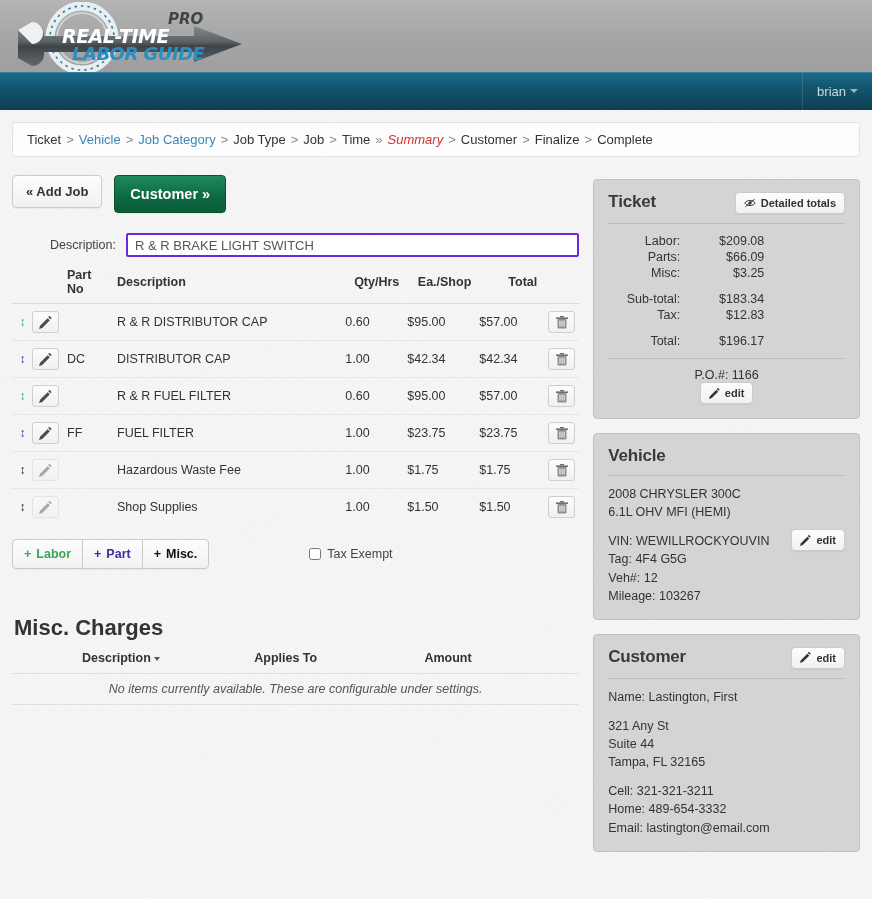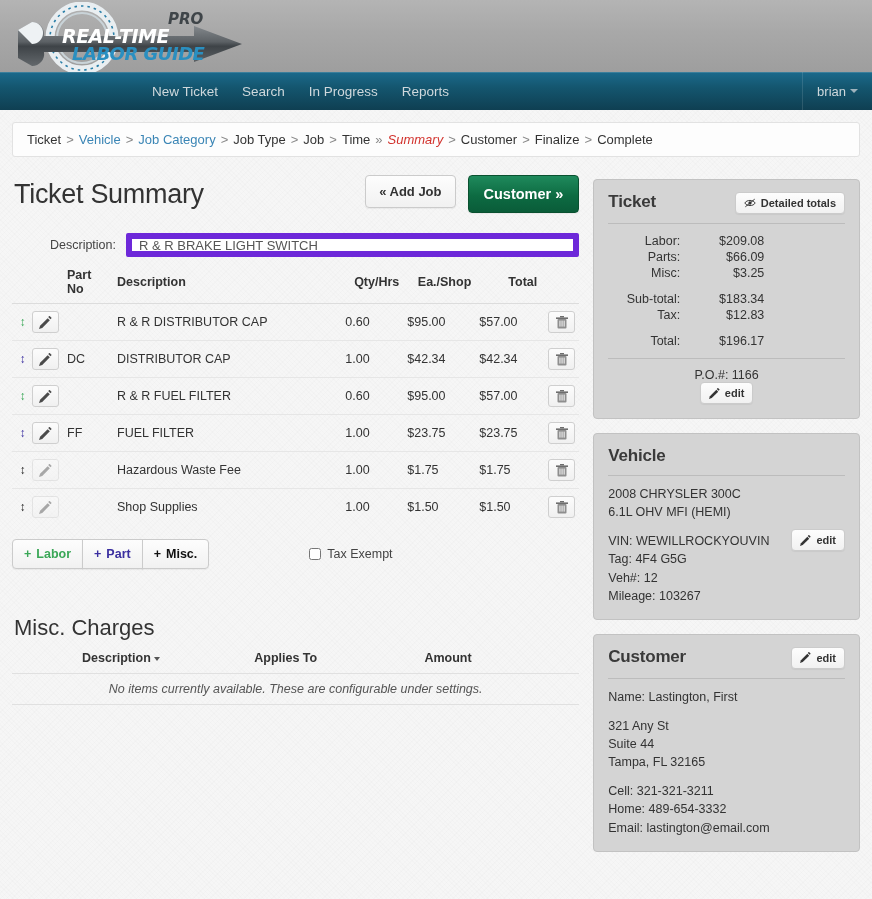--- a/index.html
+++ b/index.html
@@ -226,12 +226,6 @@
 </div>
 
 <div class="navbar">
-  <div class="nav-links">
-    <a>New Ticket</a>
-    <a>Search</a>
-    <a>In Progress</a>
-    <a>Reports</a>
-  </div>
   <div class="nav-user">
     <span>brian</span>
     <span class="caret-down"></span>

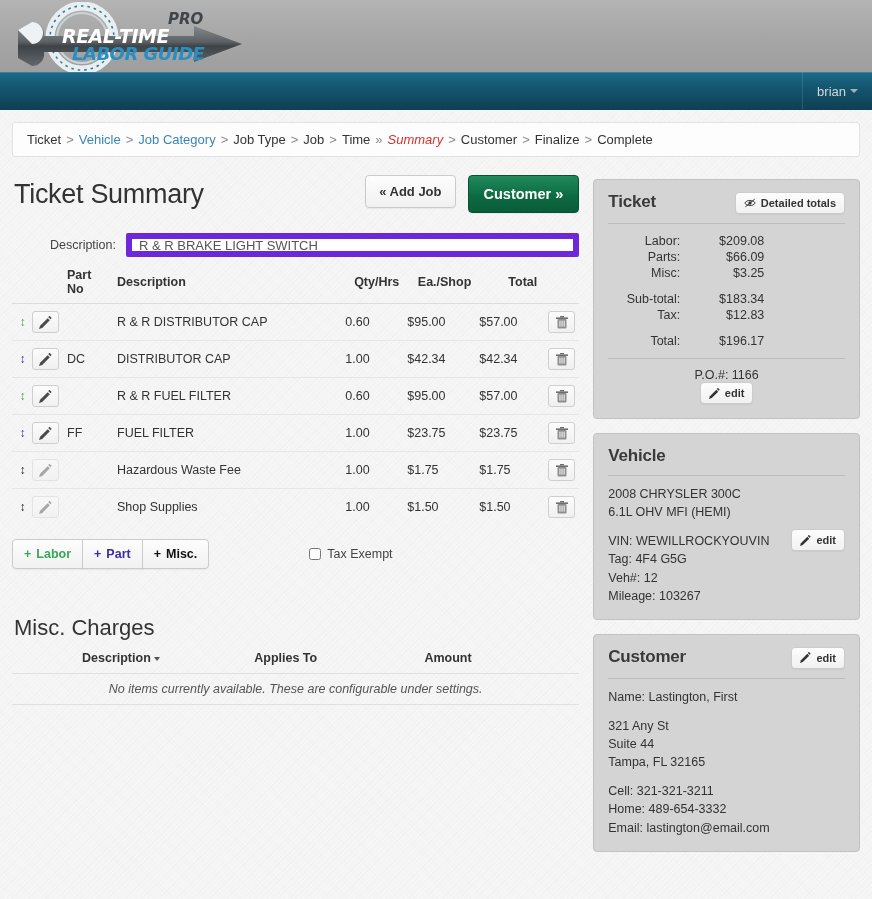--- a/index.html
+++ b/index.html
@@ -259,7 +259,6 @@
   <div class="col-main">
 
     <div class="title-row">
-      <div class="page-title">Ticket Summary</div>
       <div class="addjob-wrap">
         <button class="btn">« Add Job</button>
         <button class="btn btn-green">Customer »</button>

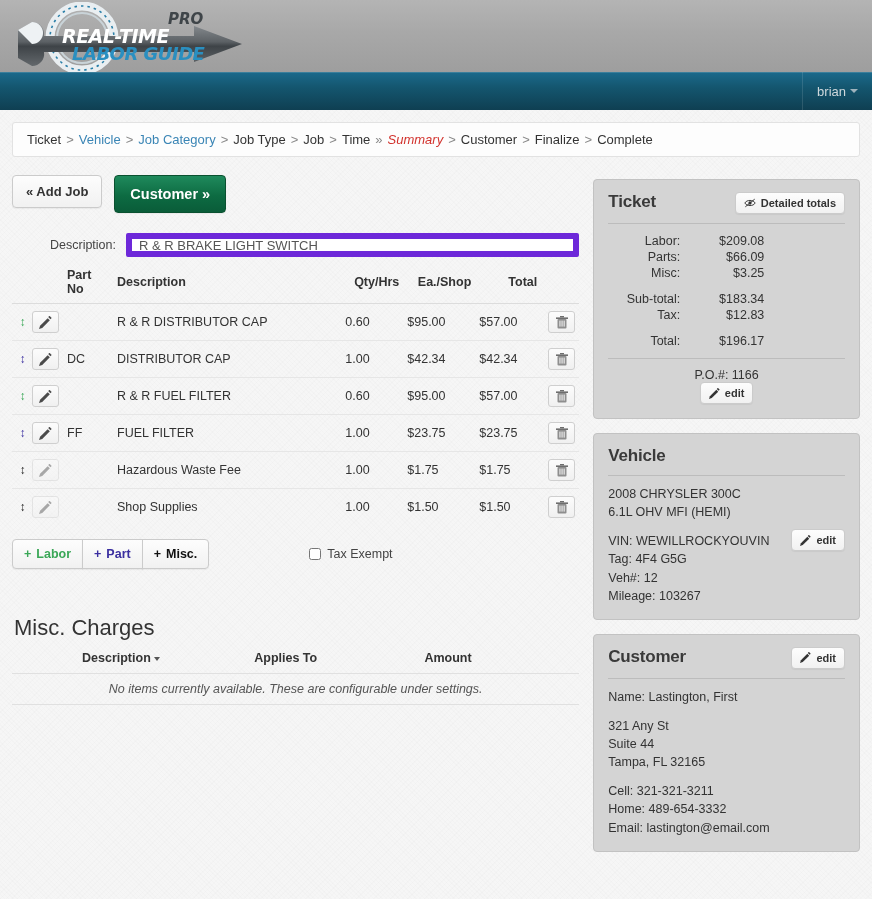--- a/index.html
+++ b/index.html
@@ -95,7 +95,7 @@
   .desc-row { display:flex; align-items:center; margin-top: 20px; padding-left: 2px; }
   .desc-label { font-size:12.5px; color:#444; width: 112px; text-align:right; padding-right:10px; }
   .desc-input {
-    flex:1; height:24px; border:6px solid #6d28d9; border-radius:2px;
+    flex:1; height:24px; border:2px solid #6d28d9; border-radius:2px;
     padding: 2px 7px; font-size:13px; color:#555; background:#fff;
     font-family:"Liberation Sans", sans-serif;
   }

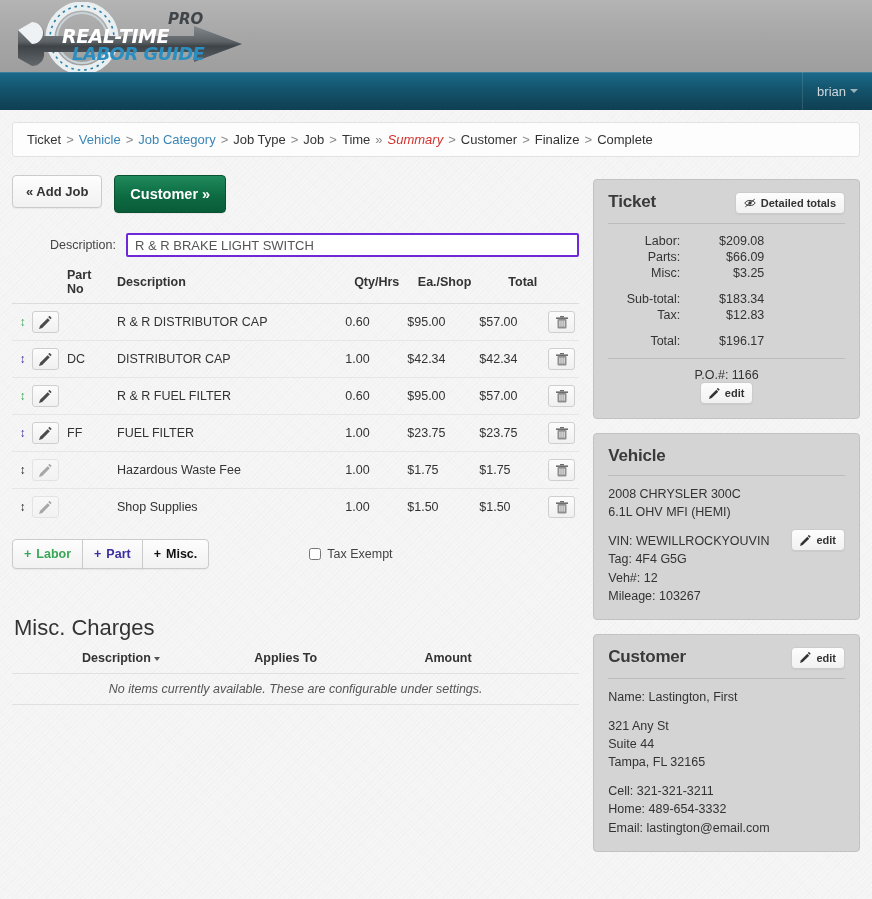--- a/index.html
+++ b/index.html
@@ -159,7 +159,7 @@
   .savepkg { margin-left:auto; }
 
   
-  .misc-title { font-size:22px; color:#333; font-weight:normal; margin: 46px 0 2px 2px; }
+  .misc-title { font-size:22px; color:#333; font-weight:bold; margin: 46px 0 2px 2px; }
   table.misc { width:100%; border-collapse:collapse; }
   table.misc th {
     font-size:12.5px; font-weight:bold; color:#333; text-align:left; padding:8px 4px;

